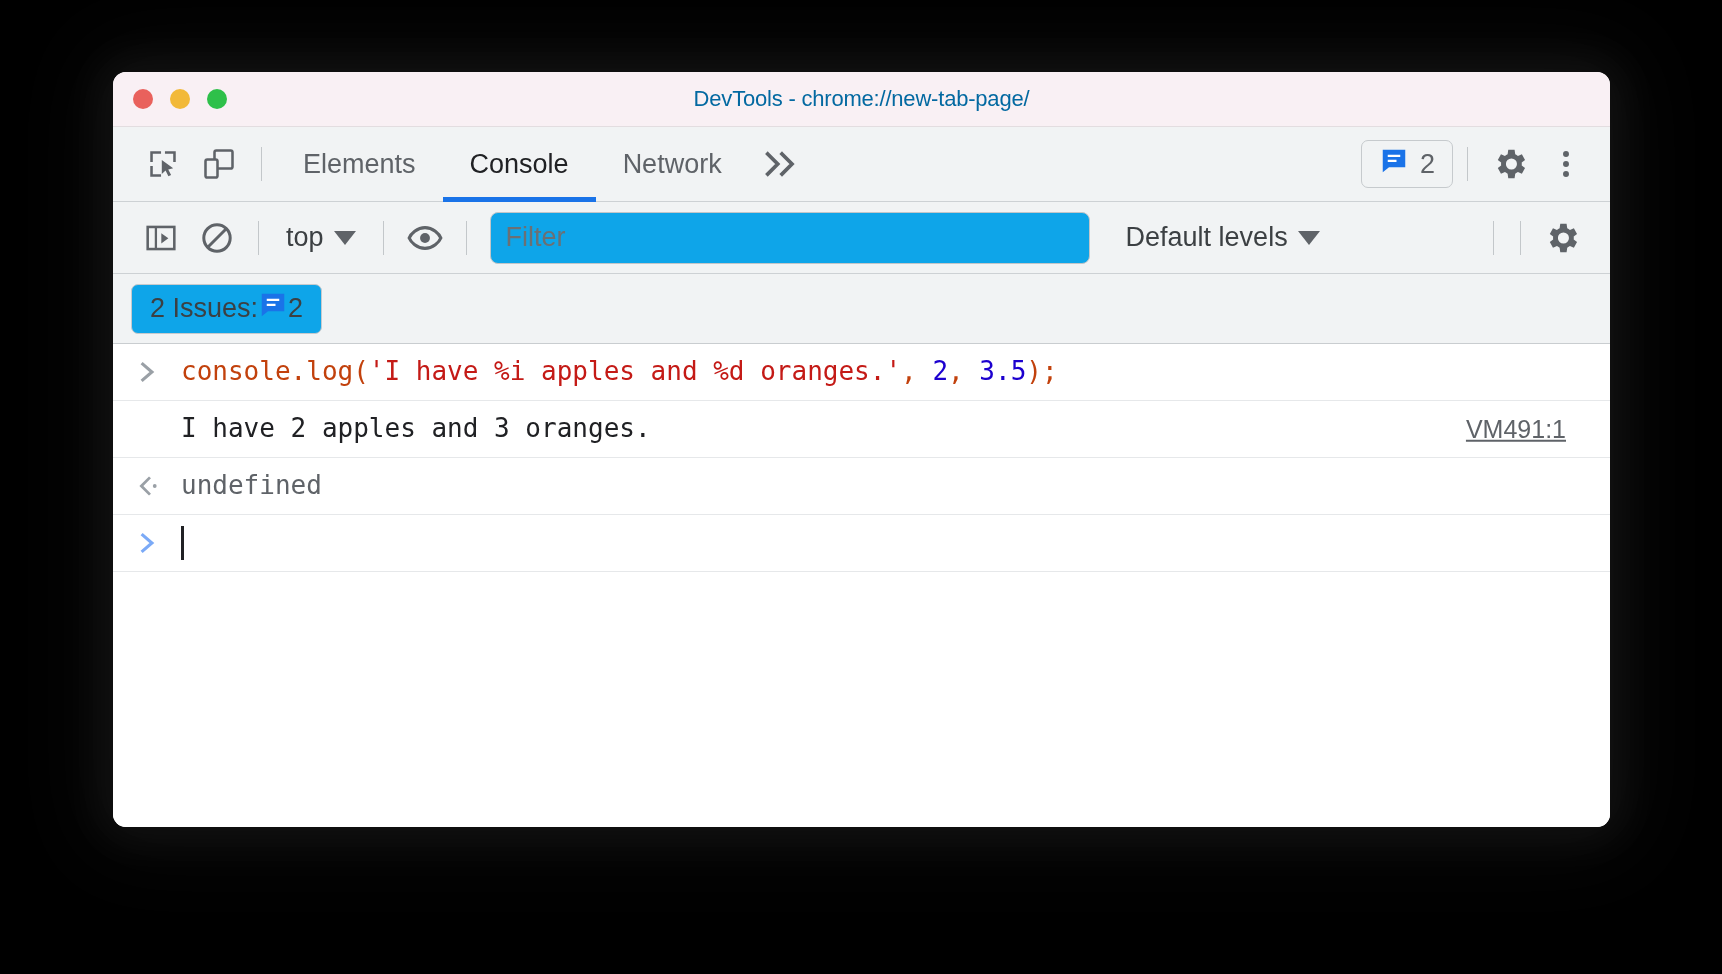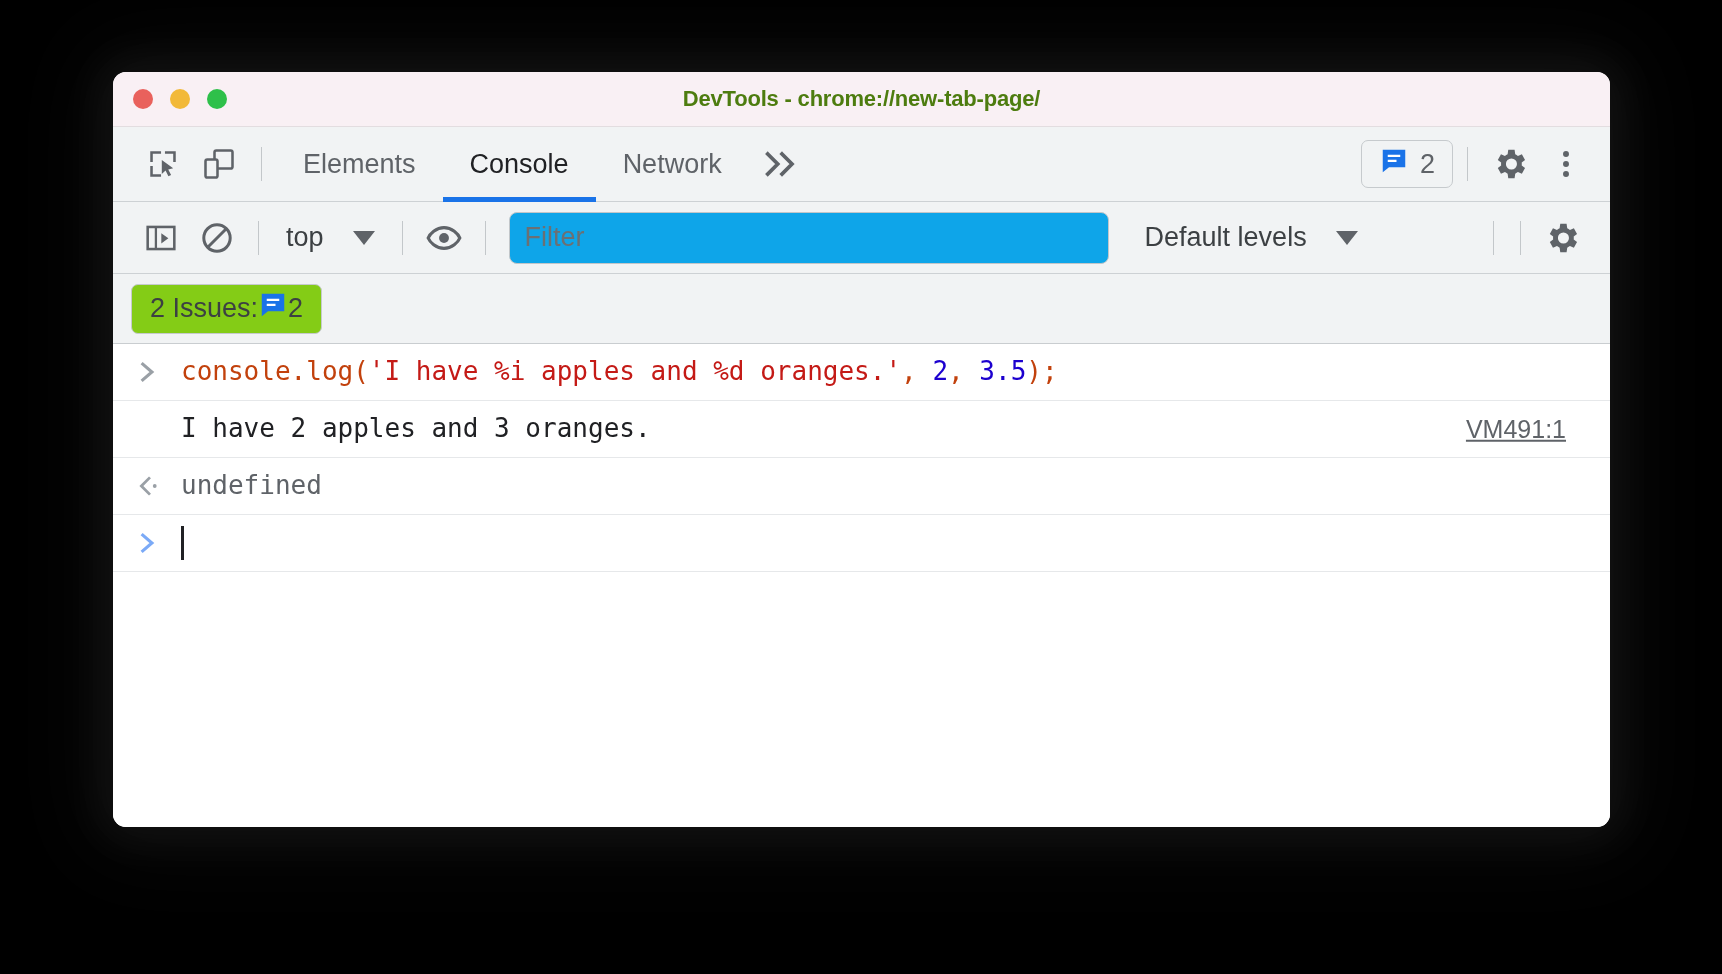--- a/index.html
+++ b/index.html
@@ -61,8 +61,8 @@
     left: 0; right: 0;
     text-align: center;
     font-size: 22px;
-    font-weight: bold;
-    color: #4d7c0f;
+    font-weight: normal;
+    color: #0369a1;
     letter-spacing: -0.2px;
     pointer-events: none;
   }

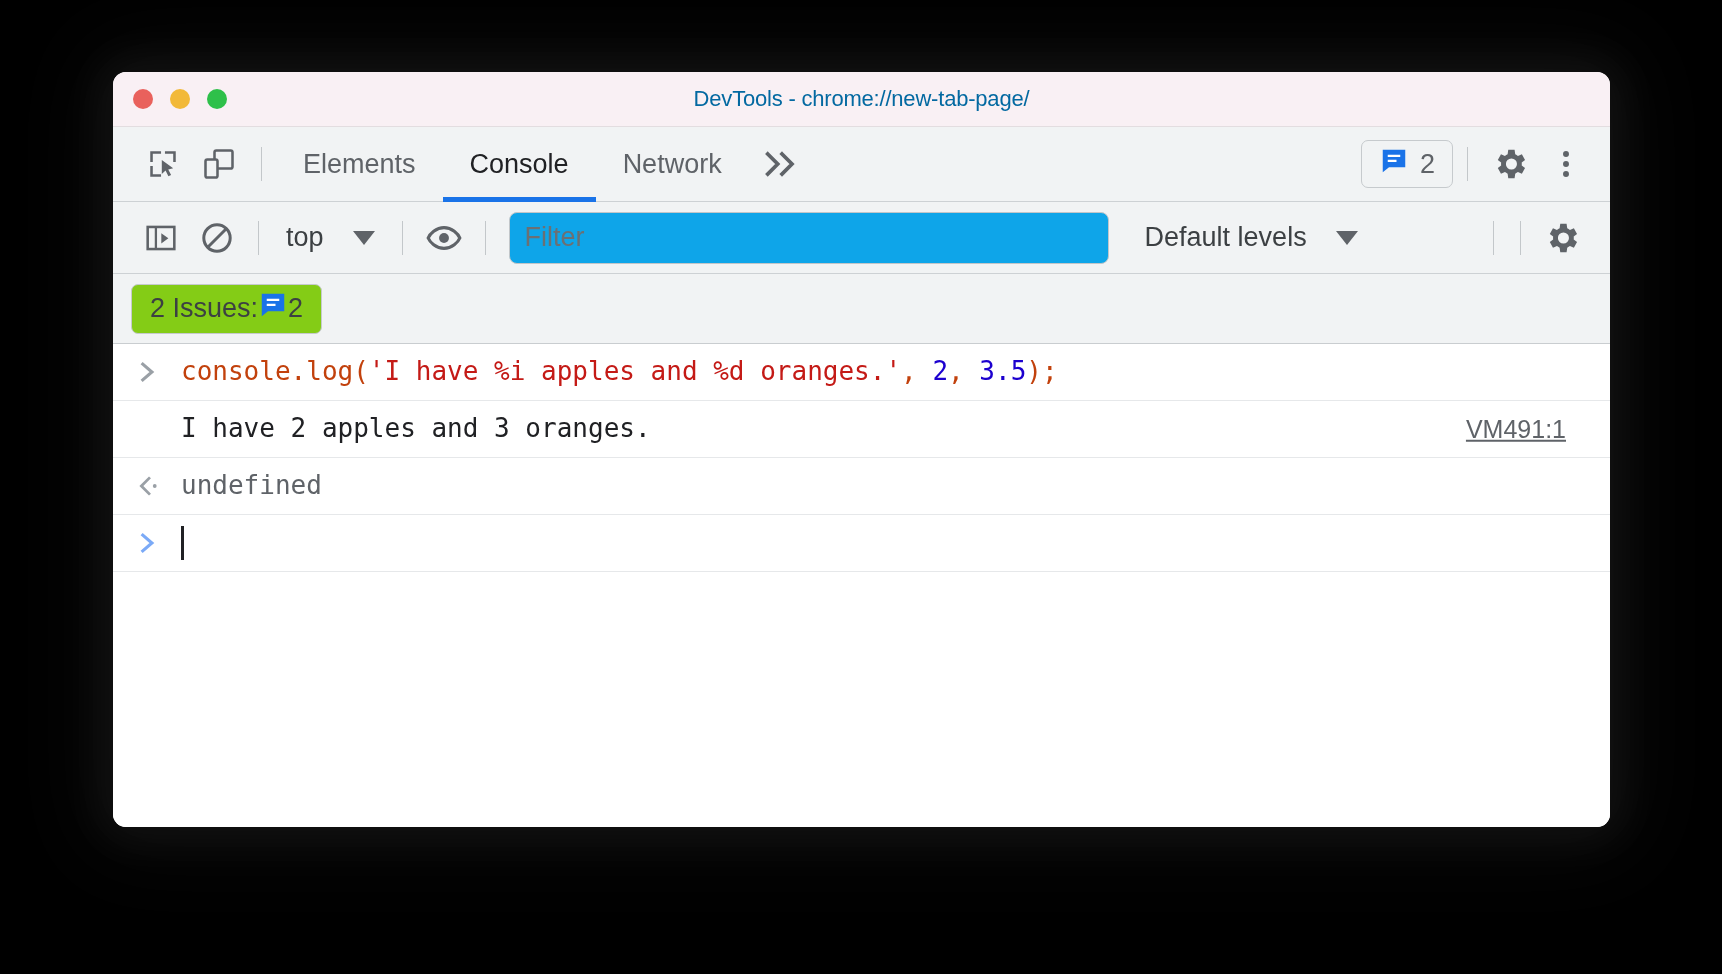--- a/index.html
+++ b/index.html
@@ -161,7 +161,7 @@
   .ct-select {
     display: flex;
     align-items: center;
-    gap: 29px;
+    gap: 10px;
     height: 50px;
     padding: 0 14px;
     font-size: 27px;

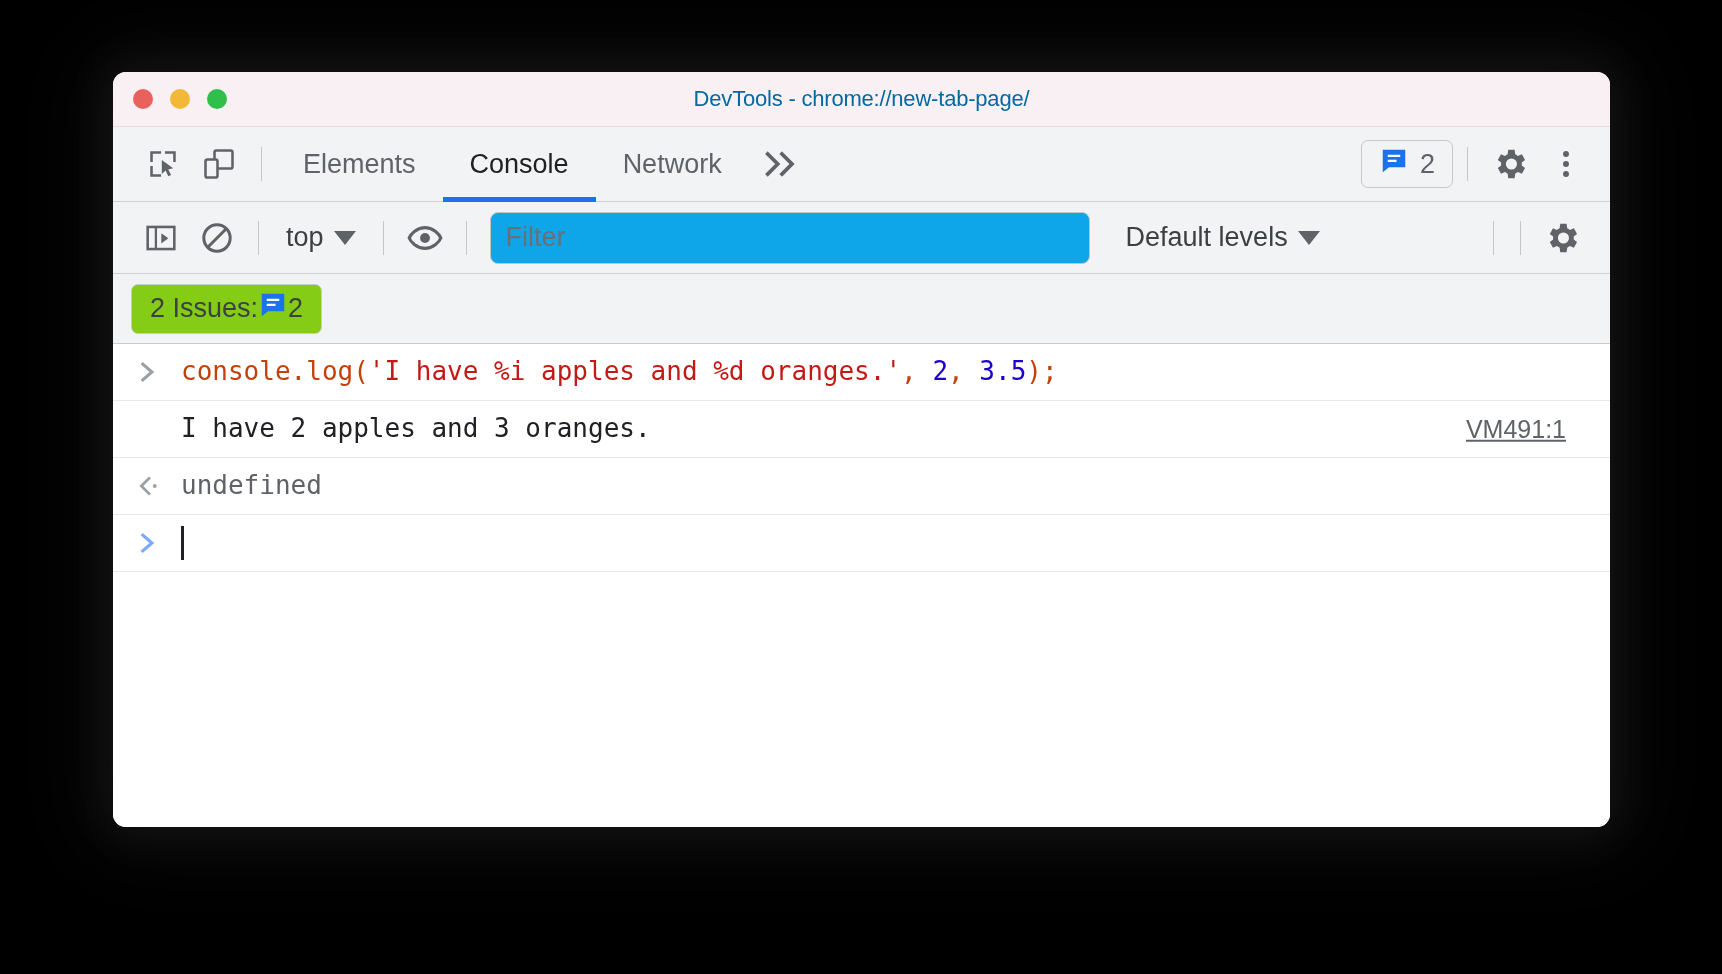--- a/index.html
+++ b/index.html
@@ -211,7 +211,7 @@
     padding: 0 18px;
     border: 1px solid #c6cacd;
     border-radius: 7px;
-    background: #84cc16;
+    background: #0ea5e9;
     font-size: 27px;
     color: #3c4043;
     white-space: nowrap;

